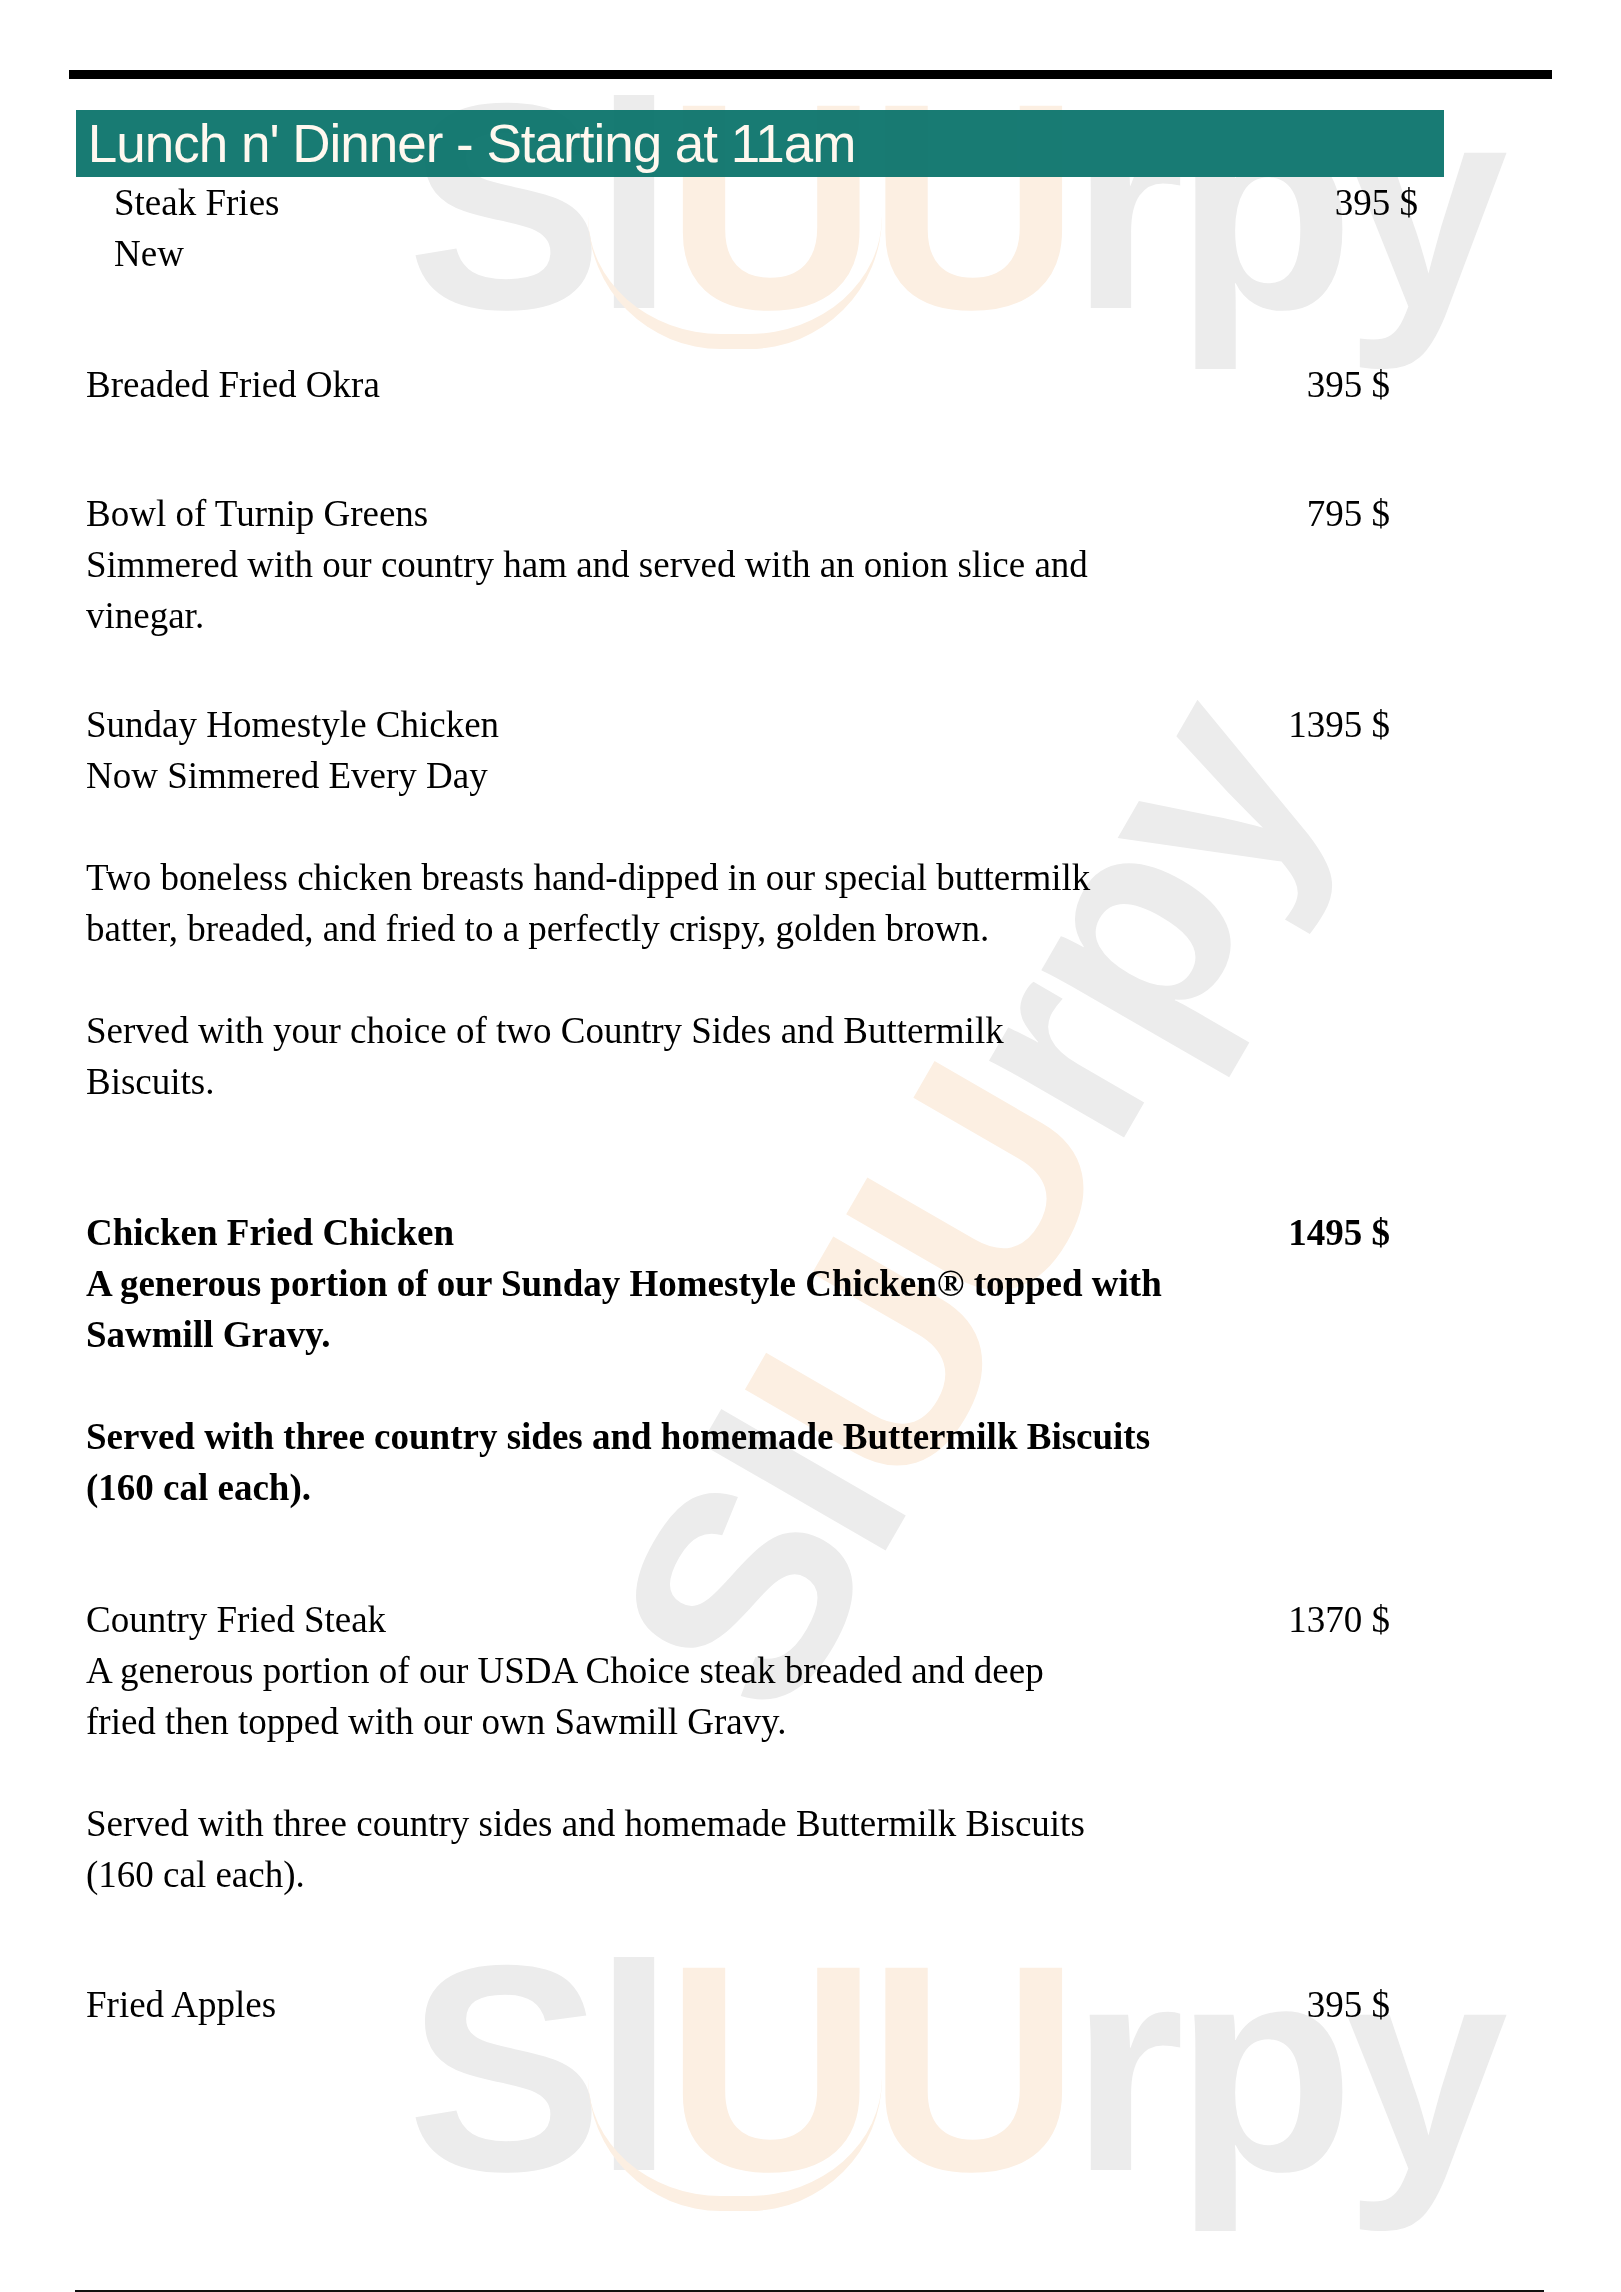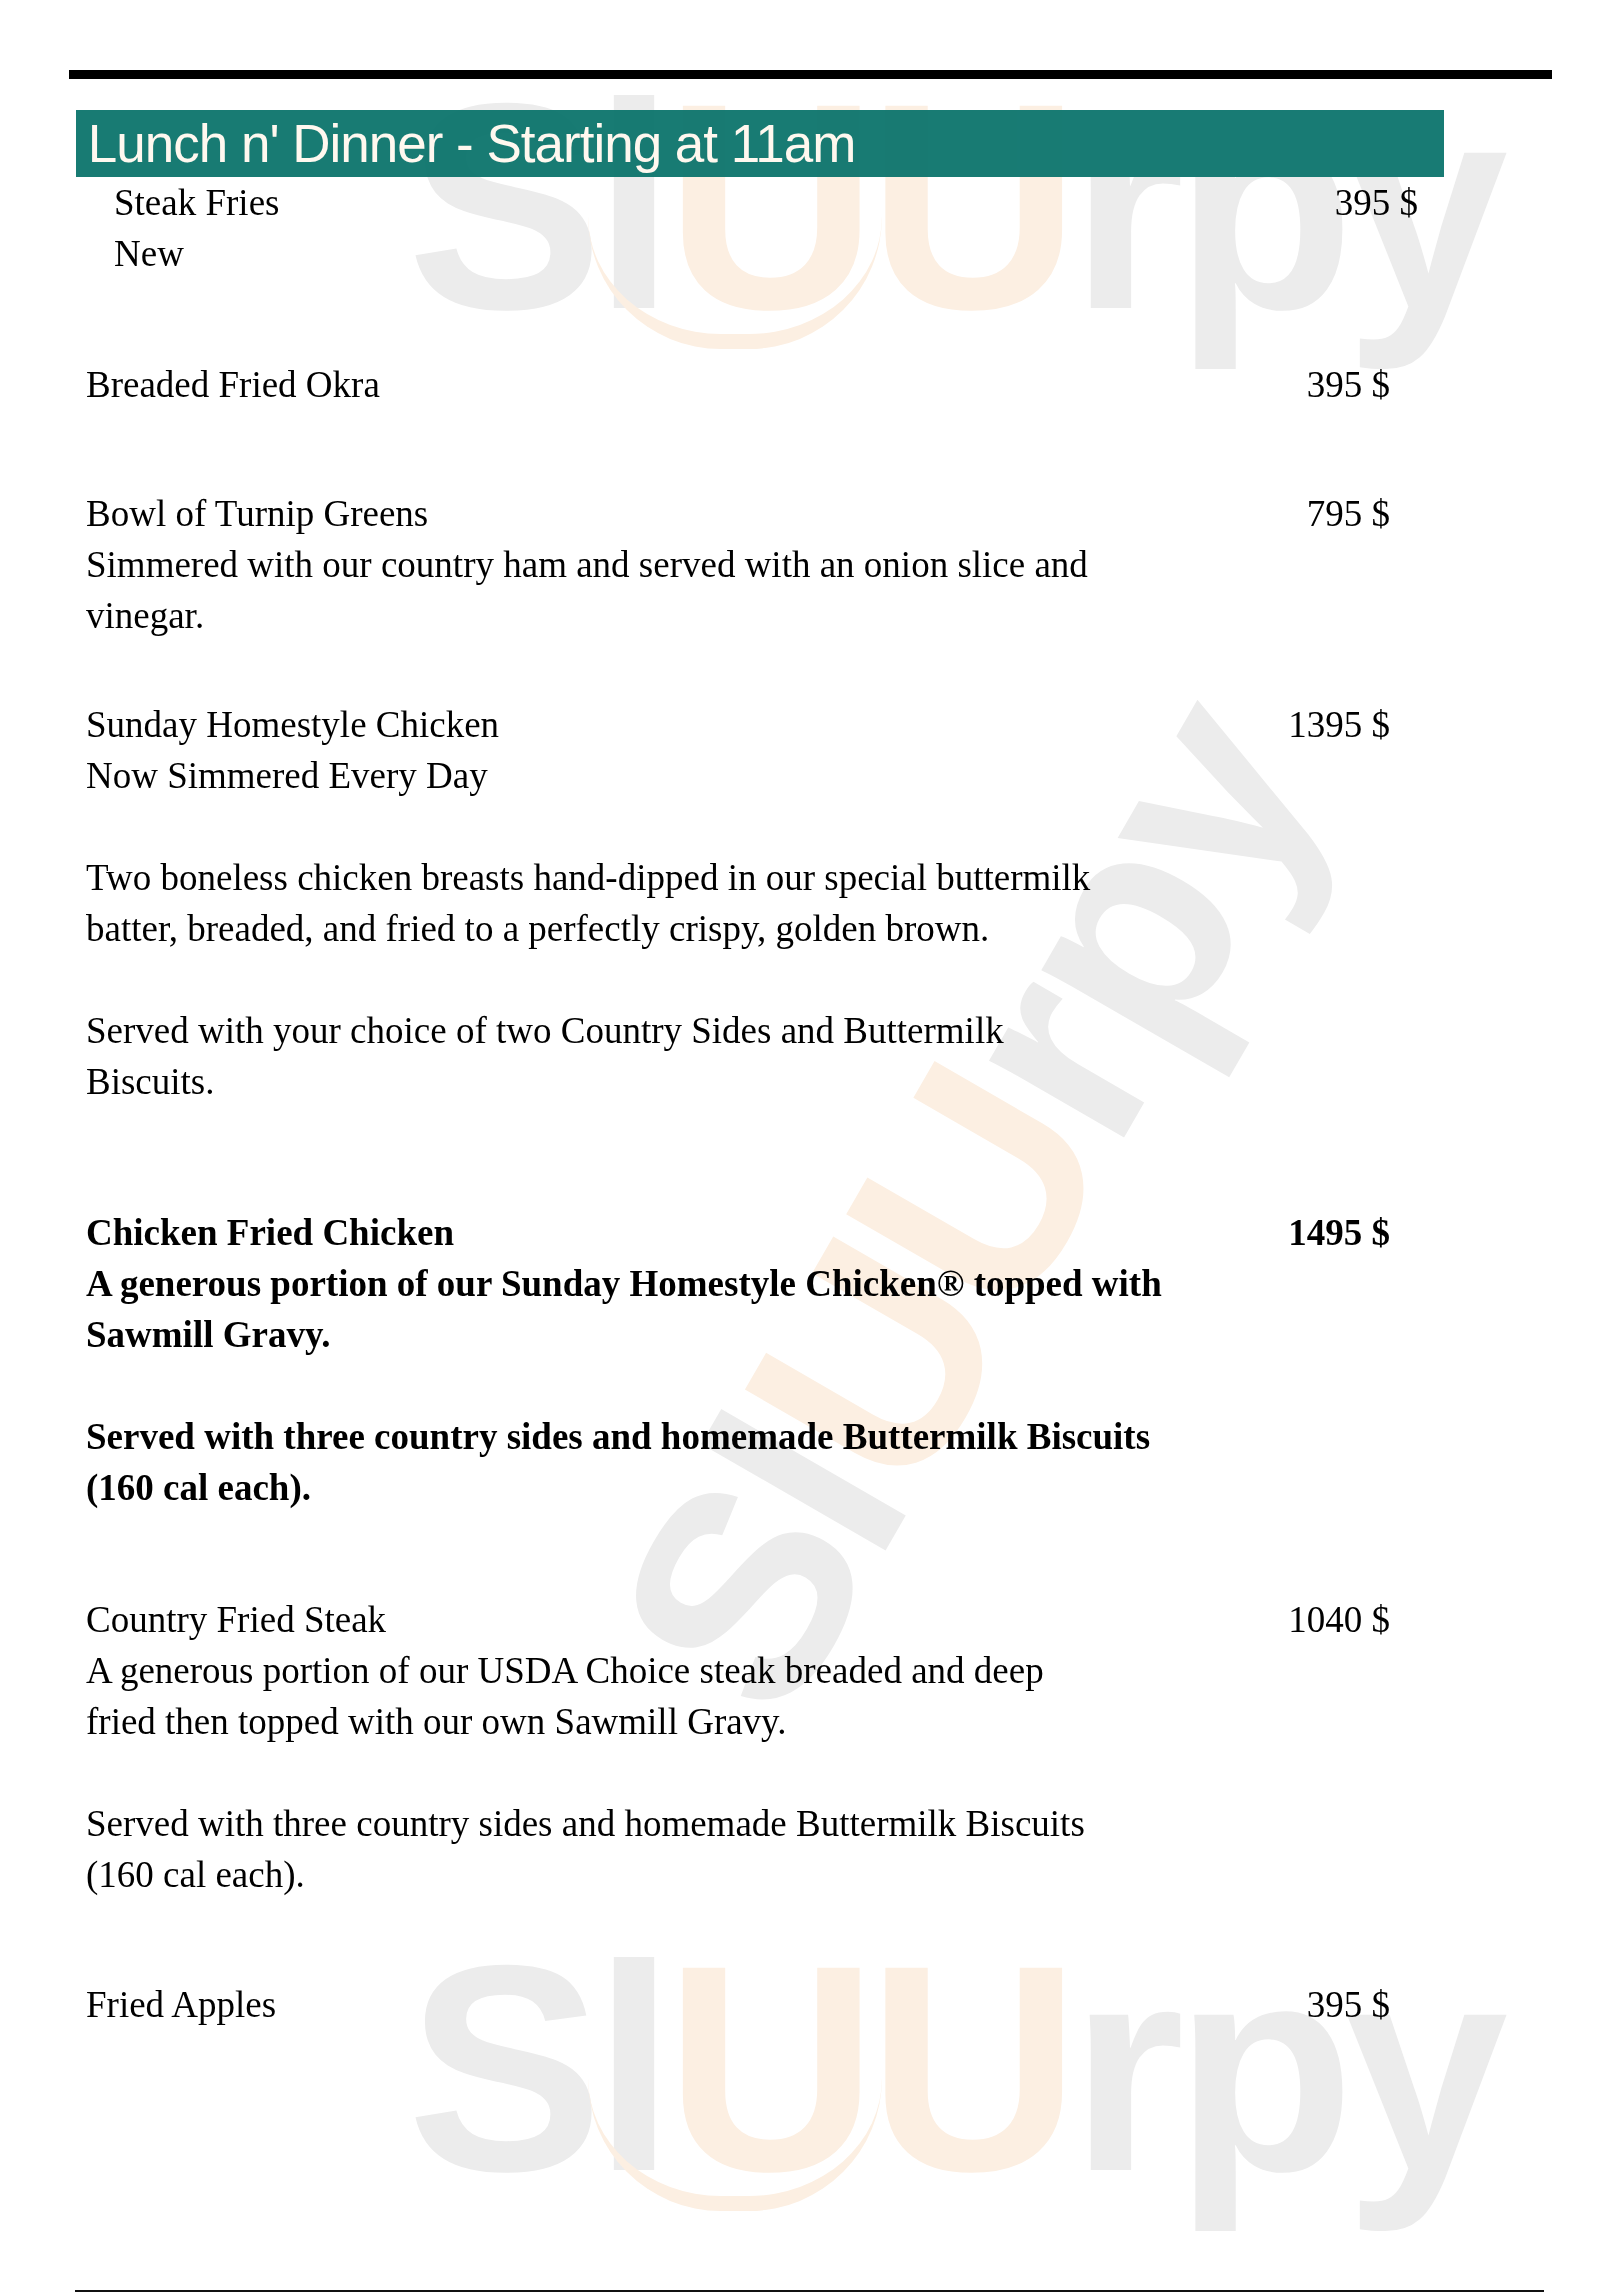--- a/index.html
+++ b/index.html
@@ -81,7 +81,7 @@
   <div class="blank"></div>
   <div class="line">Served with three country sides and homemade Buttermilk Biscuits</div>
   <div class="line">(160 cal each).</div>
-  <div class="price">1040 $</div>
+  <div class="price">1370 $</div>
 </div>
 
 <div class="item" style="top:1979px;">

